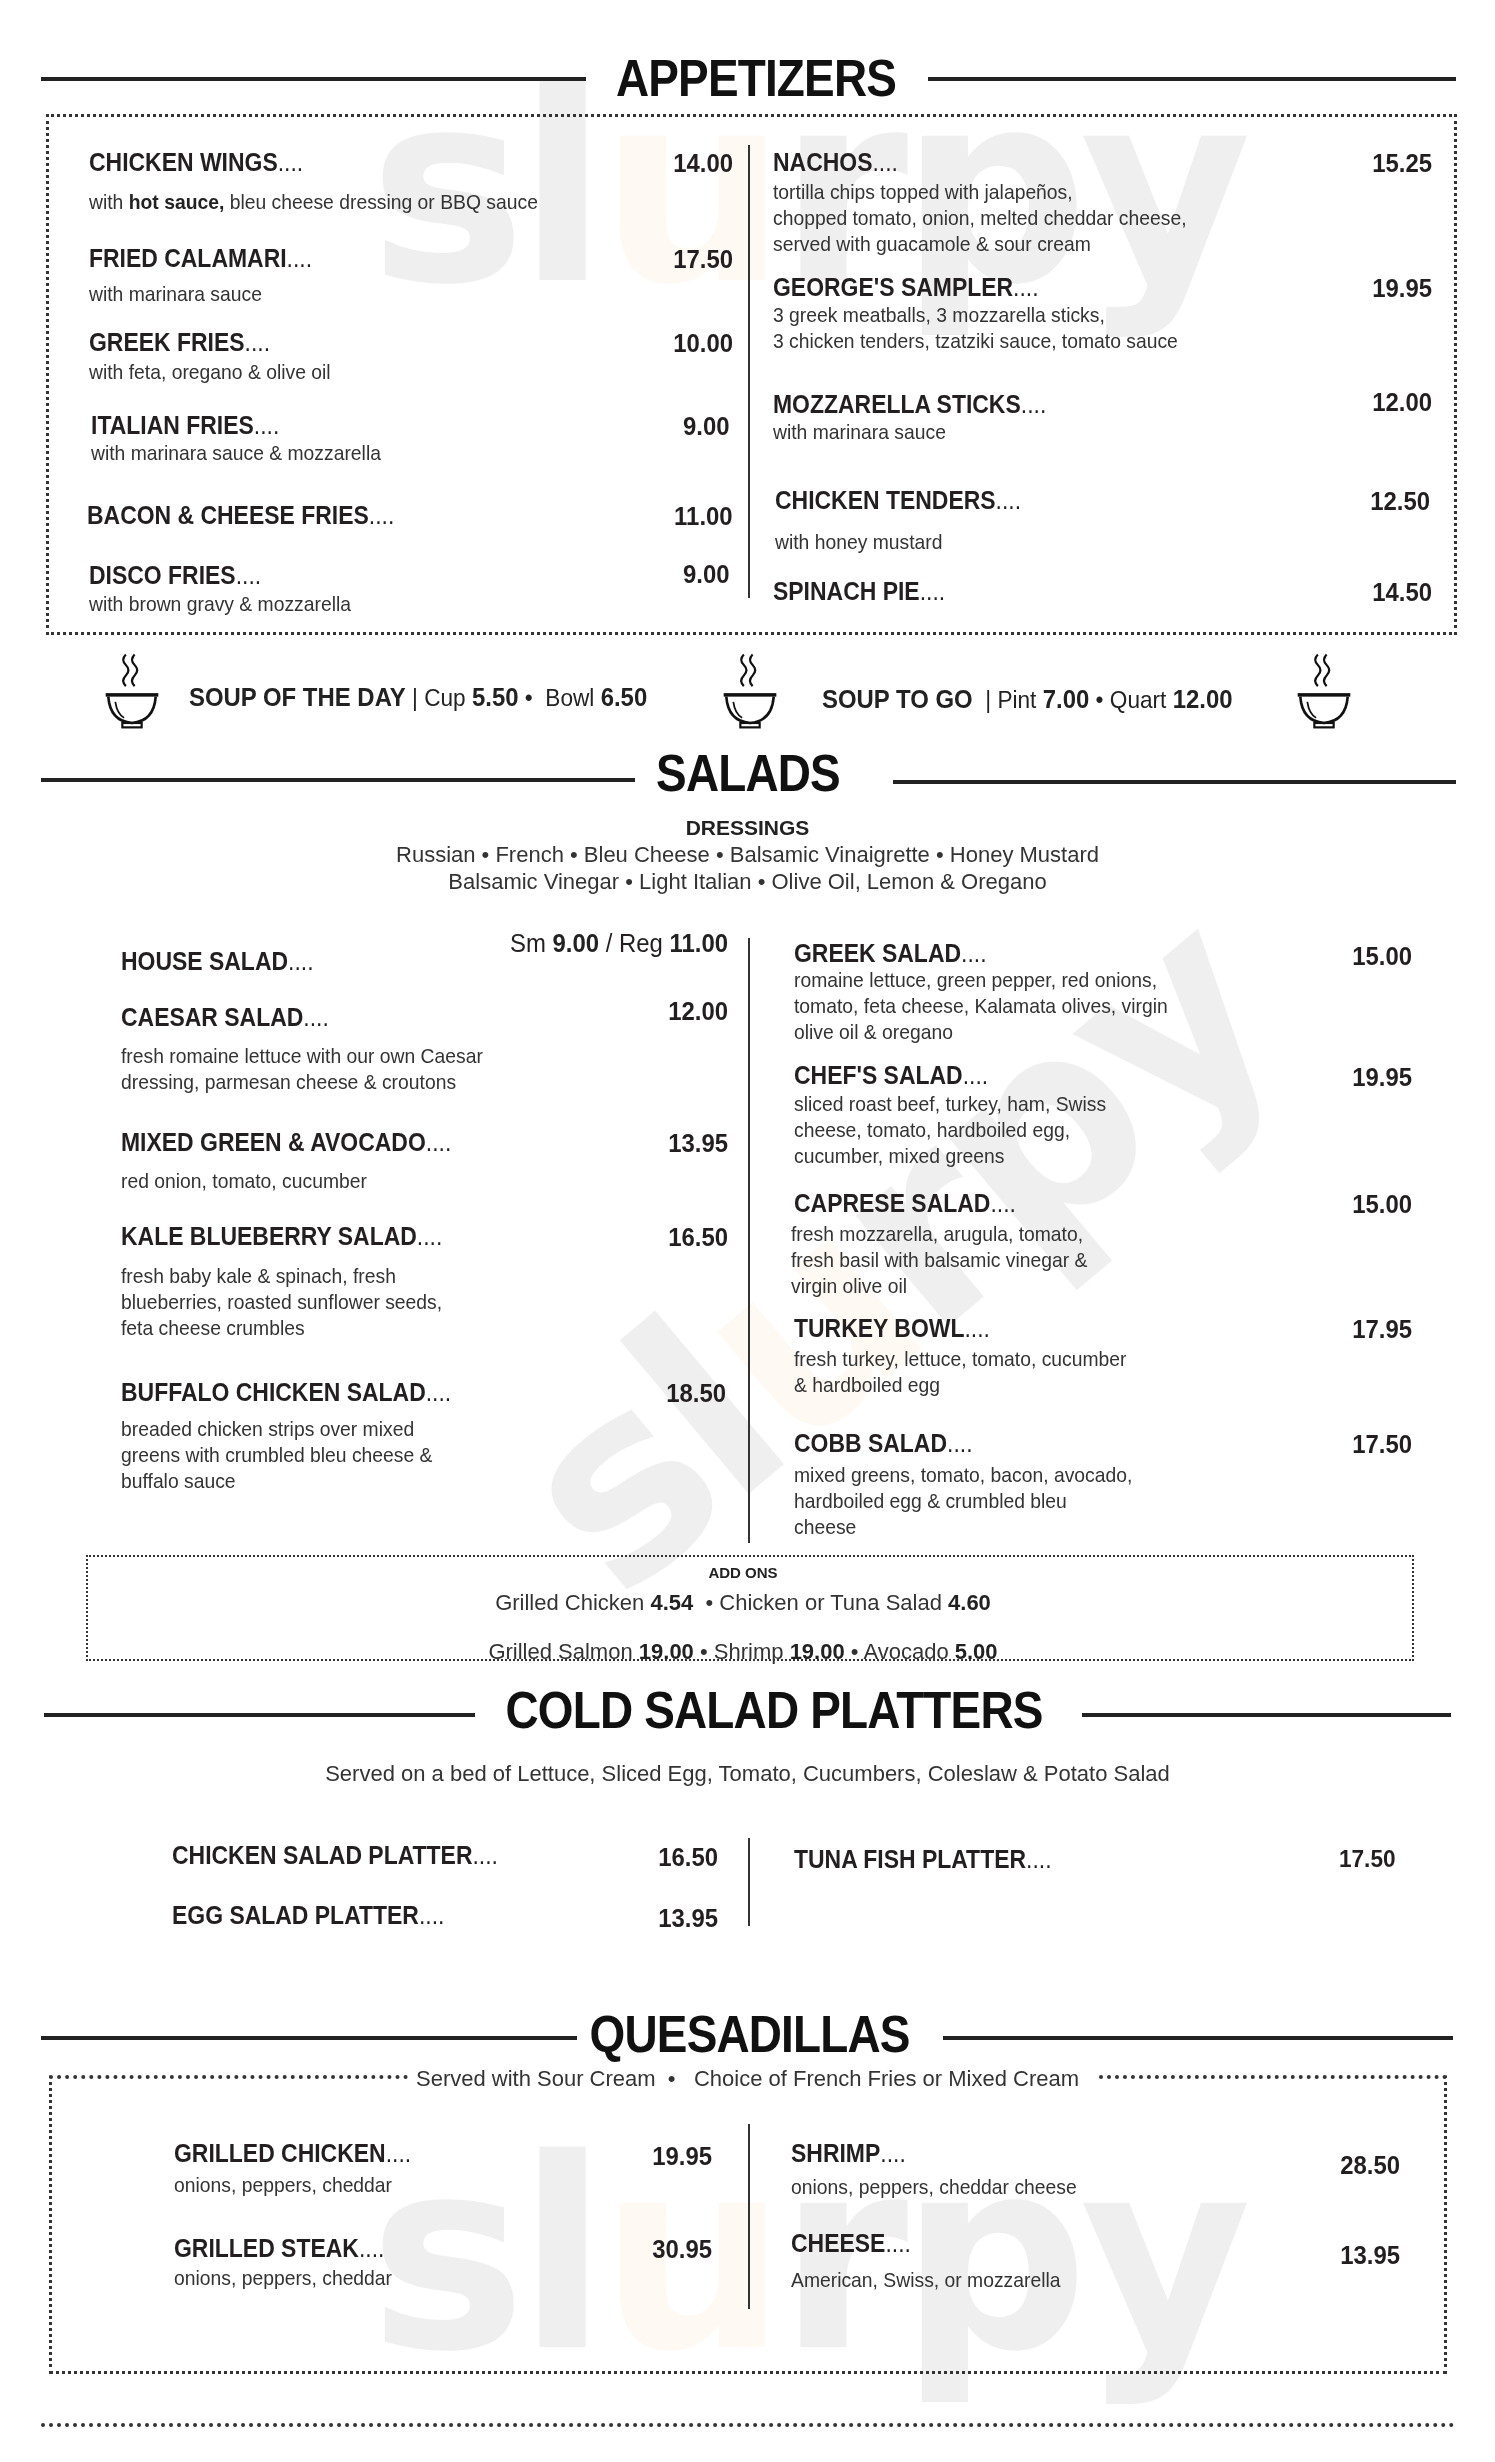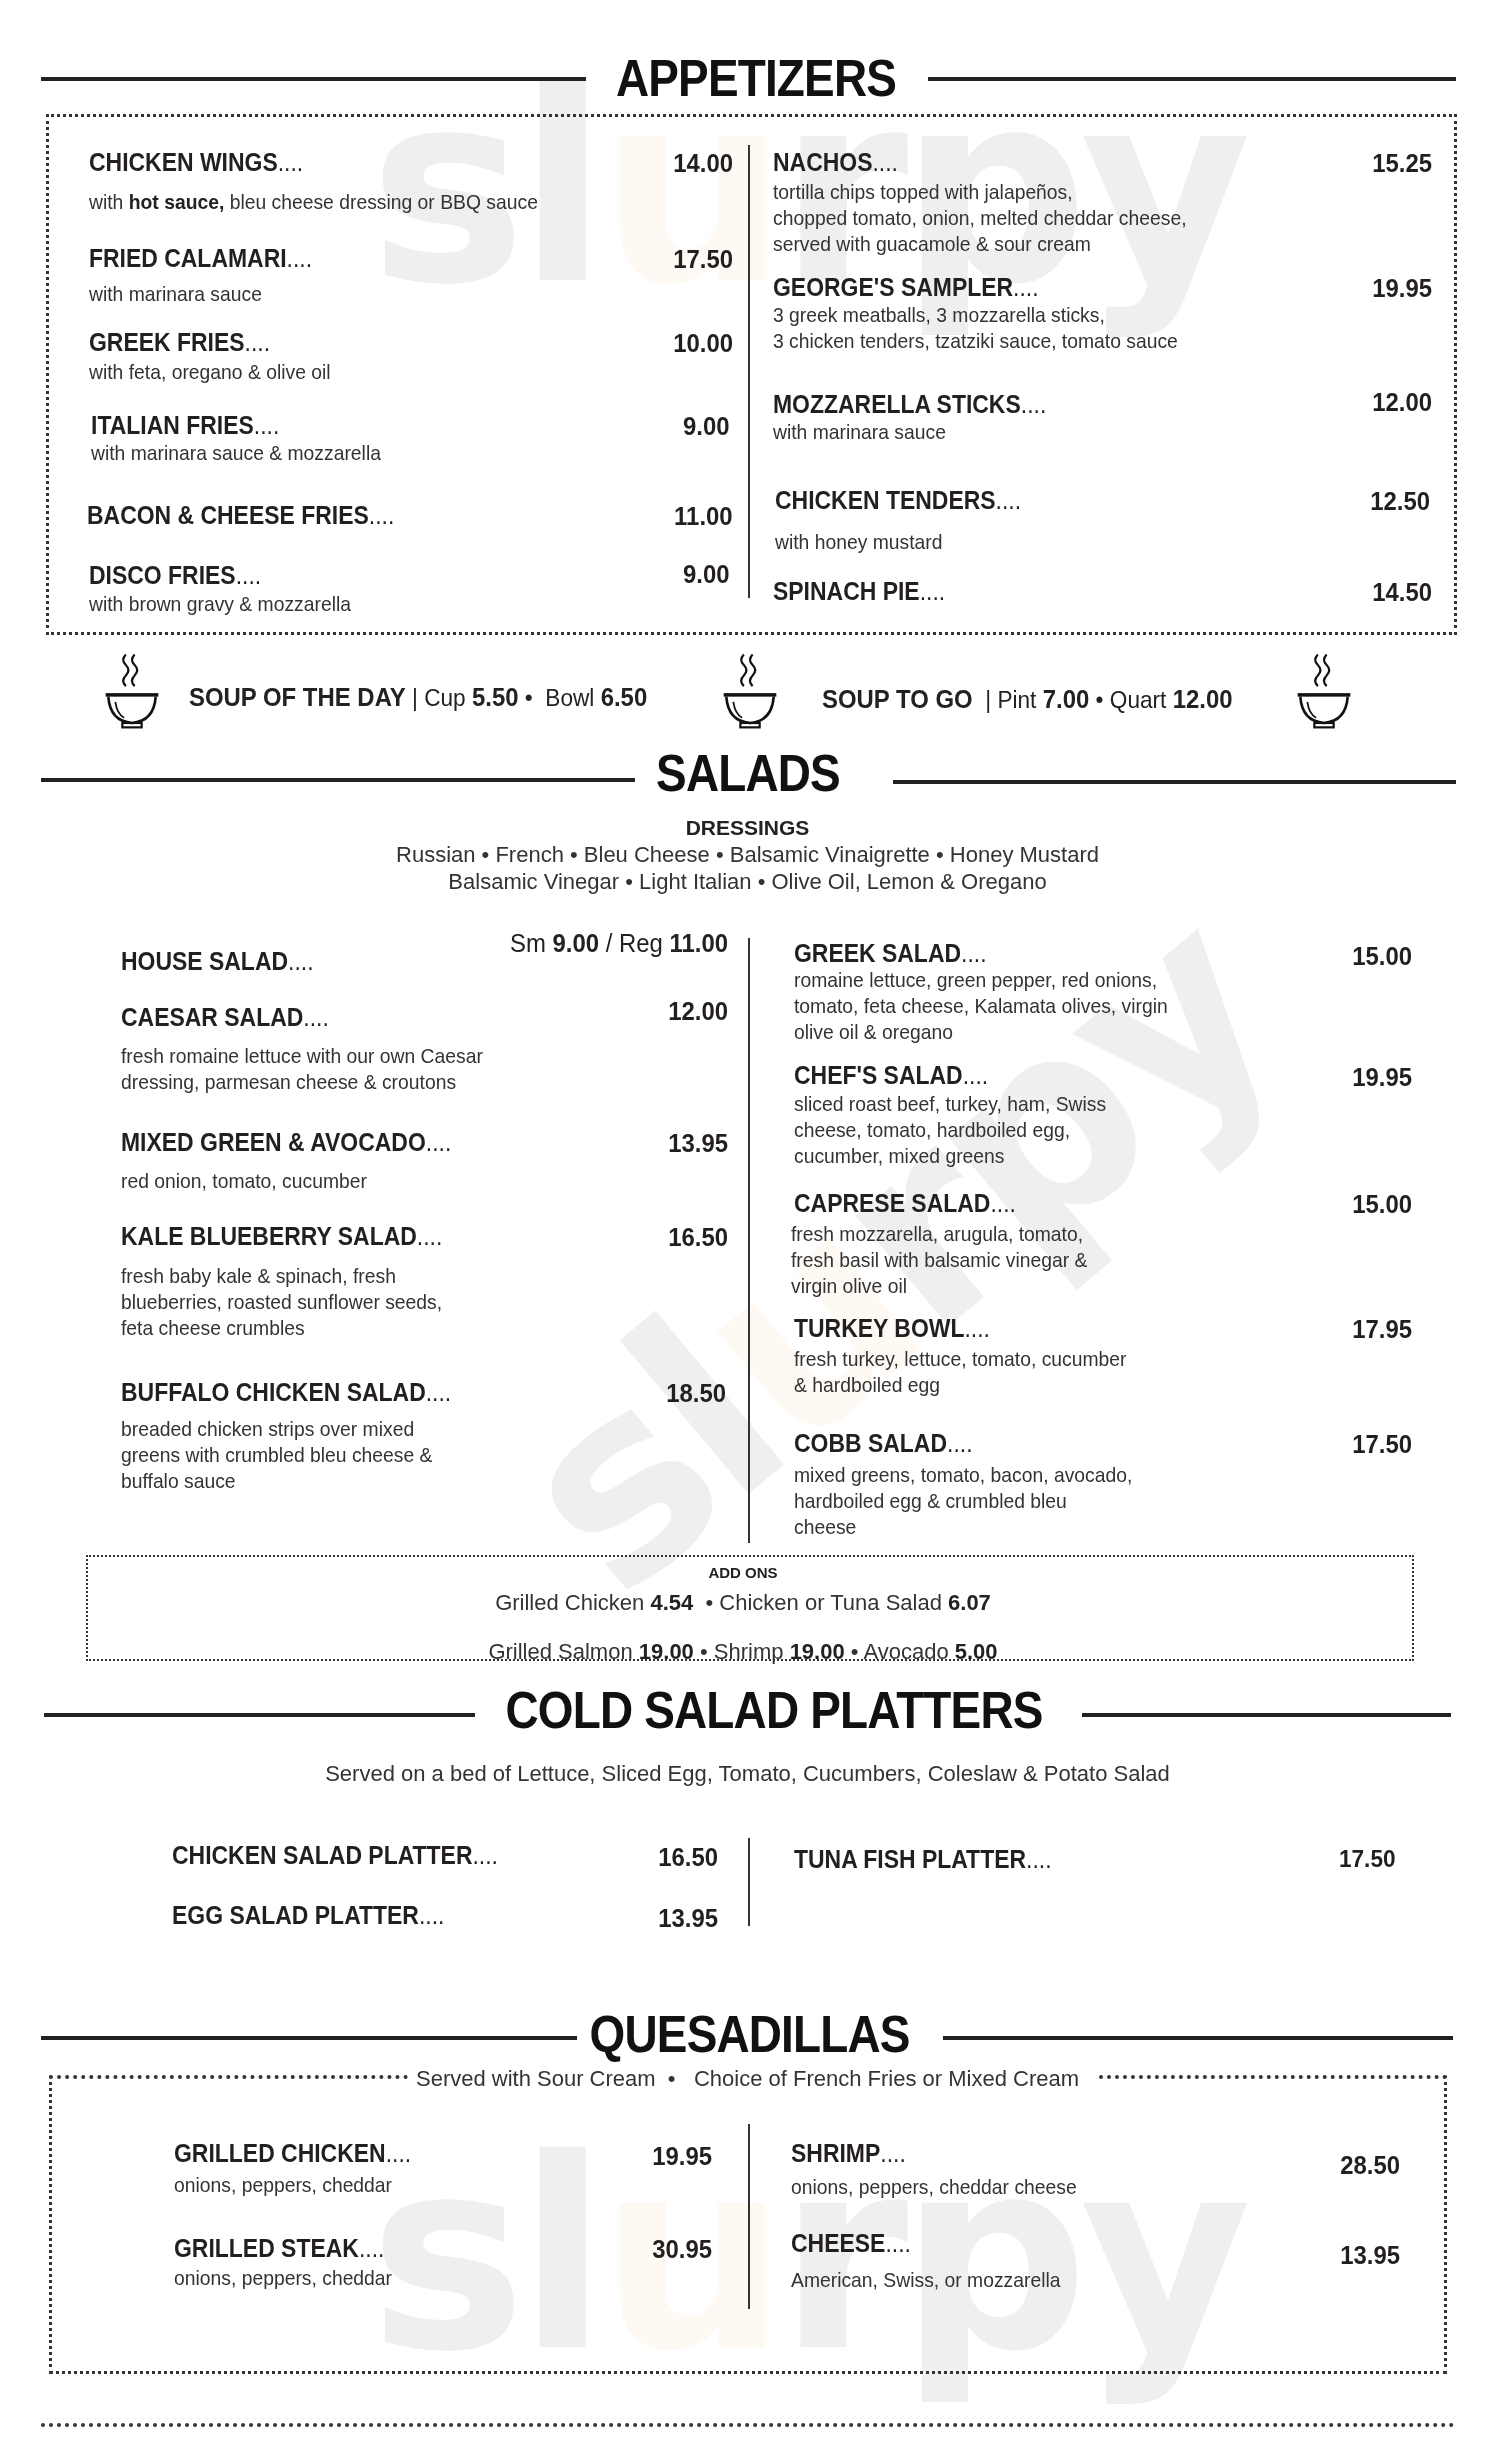--- a/index.html
+++ b/index.html
@@ -219,7 +219,7 @@
   <div class="dot-box" style="left:86px; top:1555px; width:1328px; height:106px; border-width:2.6px;"></div>
   <div class="center-text bold" style="left:0; top:1564px; width:1486px; font-size:15px;">ADD ONS</div>
   <div class="center-text" style="left:0; width:1486px; top:1590px;">
-    <span>Grilled Chicken</span> <span class="bold">4.54</span>&nbsp; <span>•</span> <span>Chicken or Tuna Salad</span> <span class="bold">6.07</span>
+    <span>Grilled Chicken</span> <span class="bold">4.54</span>&nbsp; <span>•</span> <span>Chicken or Tuna Salad</span> <span class="bold">4.60</span>
   </div>
   <div class="center-text" style="left:0; width:1486px; top:1631px;margin-top:8px;">
     <span>Grilled Salmon</span> <span class="bold">19.00</span> <span>•</span> <span>Shrimp</span> <span class="bold">19.00</span> <span>•</span> <span>Avocado</span> <span class="bold">5.00</span>

